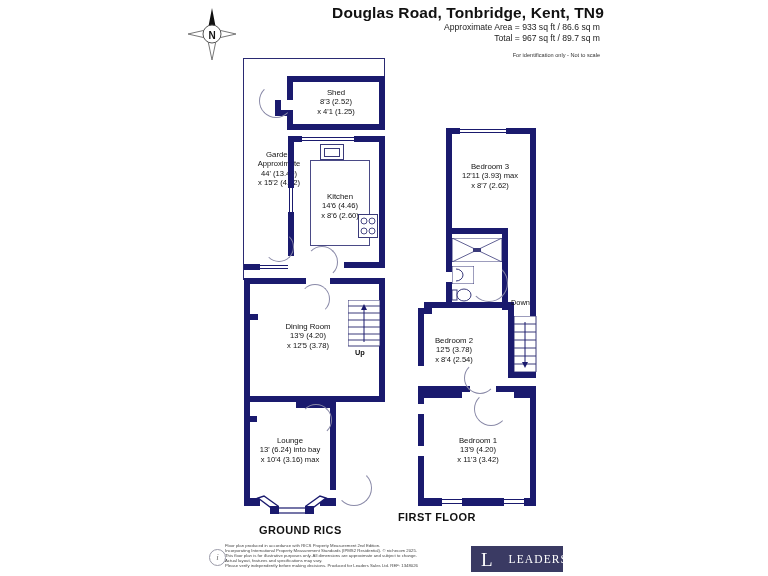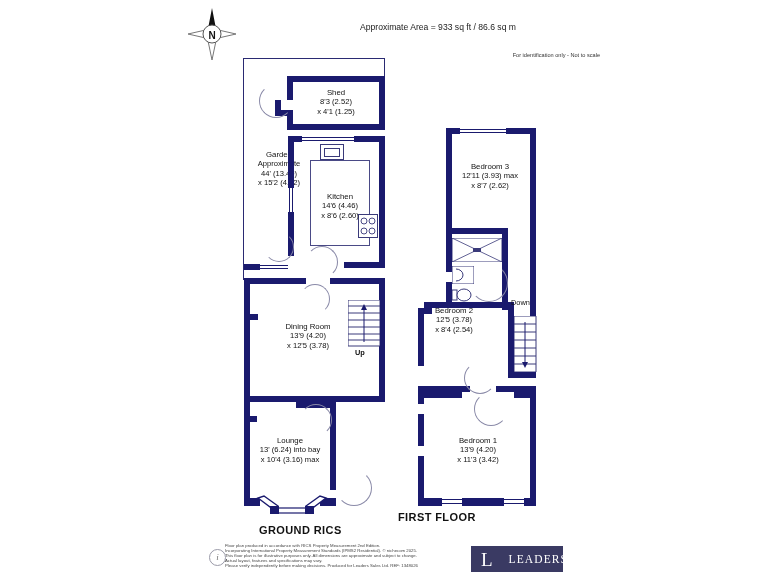--- a/index.html
+++ b/index.html
@@ -83,6 +83,7 @@
 
 <div id="stage">
 
+  <div class="hdr-title">Douglas Road, Tonbridge, Kent, TN9</div>
   <div class="hdr-areas">
     <div>Approximate Area = 933 sq ft / 86.6 sq m</div>
   </div>

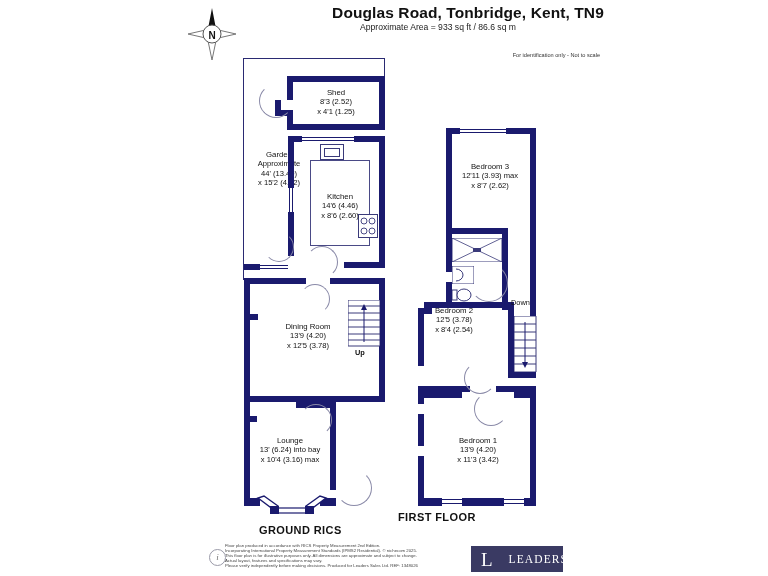--- a/index.html
+++ b/index.html
@@ -21,8 +21,8 @@
     color:#111;
   }
   .hdr-areas{
-    position:absolute;left:360px;top:22px;width:220px;
-    text-align:left;
+    position:absolute;left:380px;top:22px;width:220px;
+    text-align:right;
     font-size:8.6px;line-height:10.6px;color:#222;
   }
   .hdr-note{

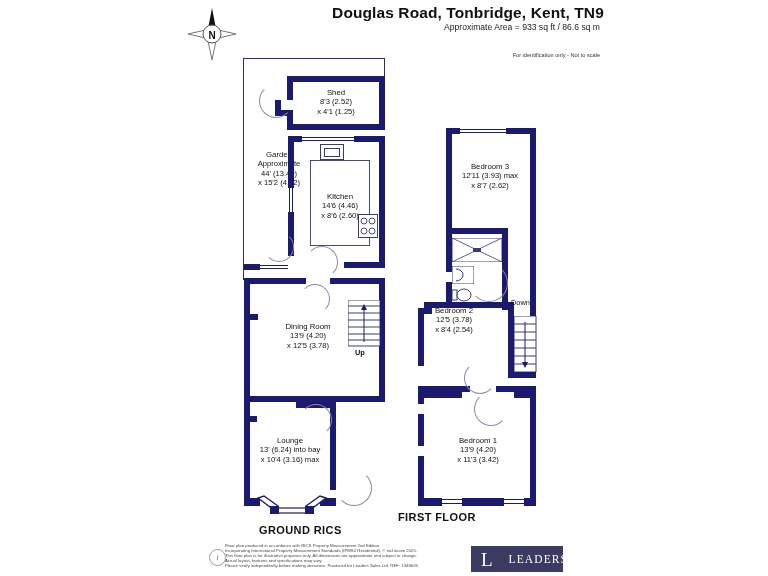--- a/index.html
+++ b/index.html
@@ -86,6 +86,7 @@
   <div class="hdr-title">Douglas Road, Tonbridge, Kent, TN9</div>
   <div class="hdr-areas">
     <div>Approximate Area = 933 sq ft / 86.6 sq m</div>
+    <div>Total = 967 sq ft / 89.7 sq m</div>
   </div>
   <div class="hdr-note">For identification only - Not to scale</div>
 

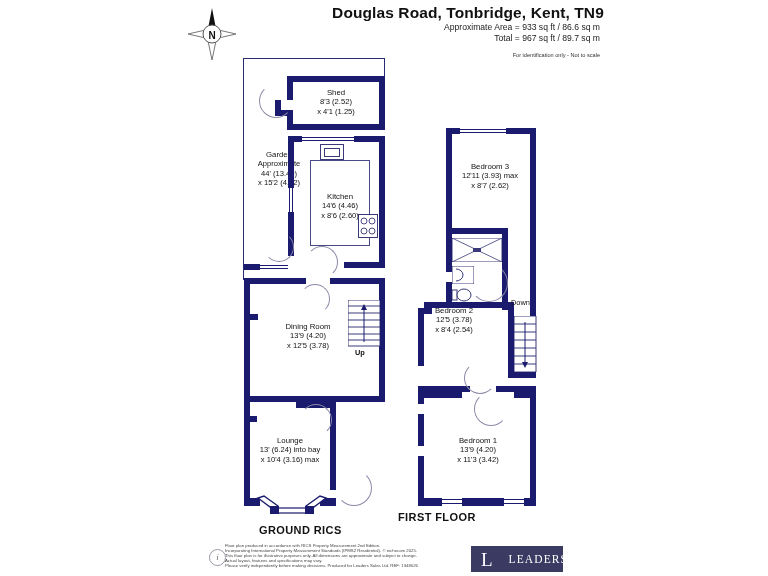--- a/index.html
+++ b/index.html
@@ -281,7 +281,7 @@
     <div class="wall" style="left:502px;top:308px;width:6px;height:2px;"></div>
     <div class="swing" style="left:464px;top:362px;width:30px;height:30px;border-color:#8a8aa8;border-right-color:transparent;border-top-color:transparent;"></div>
 
-    <div class="rlabel" style="left:416px;top:306px;width:76px;">
+    <div class="rlabel" style="left:416px;top:336px;width:76px;">
       <div class="nm">Bedroom 2</div>
       <div>12'5 (3.78)</div>
       <div>x 8'4 (2.54)</div>

